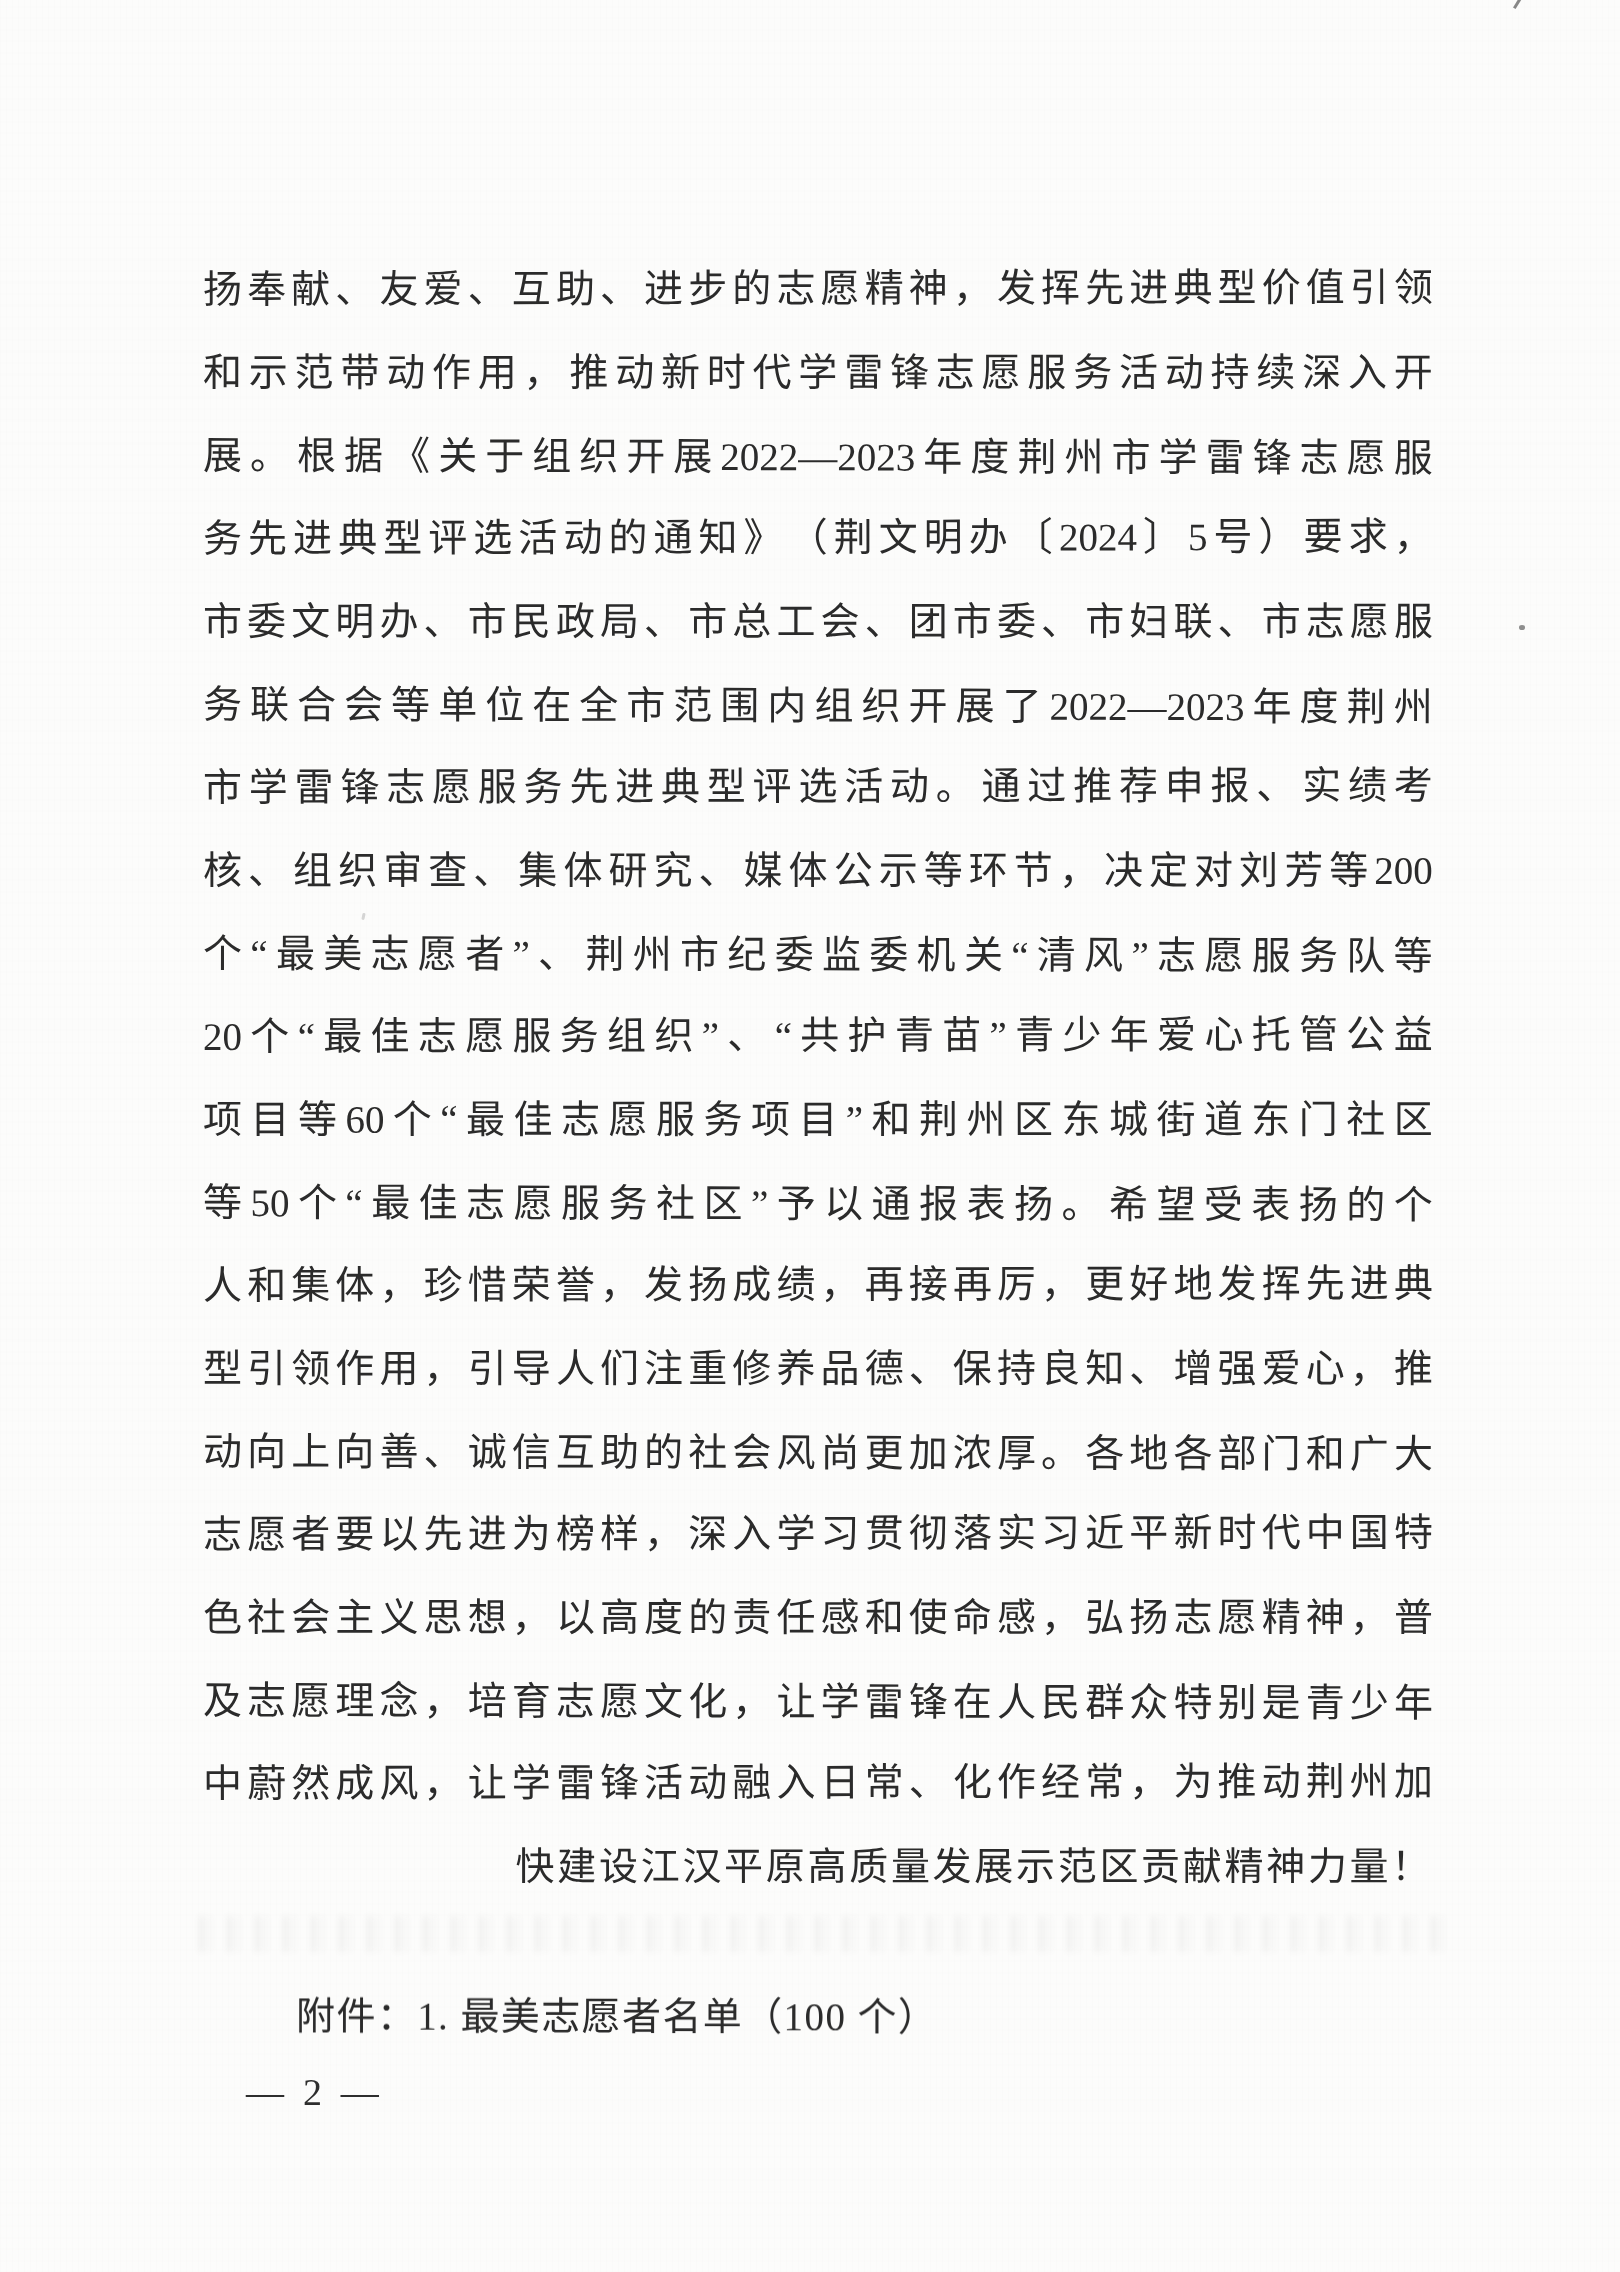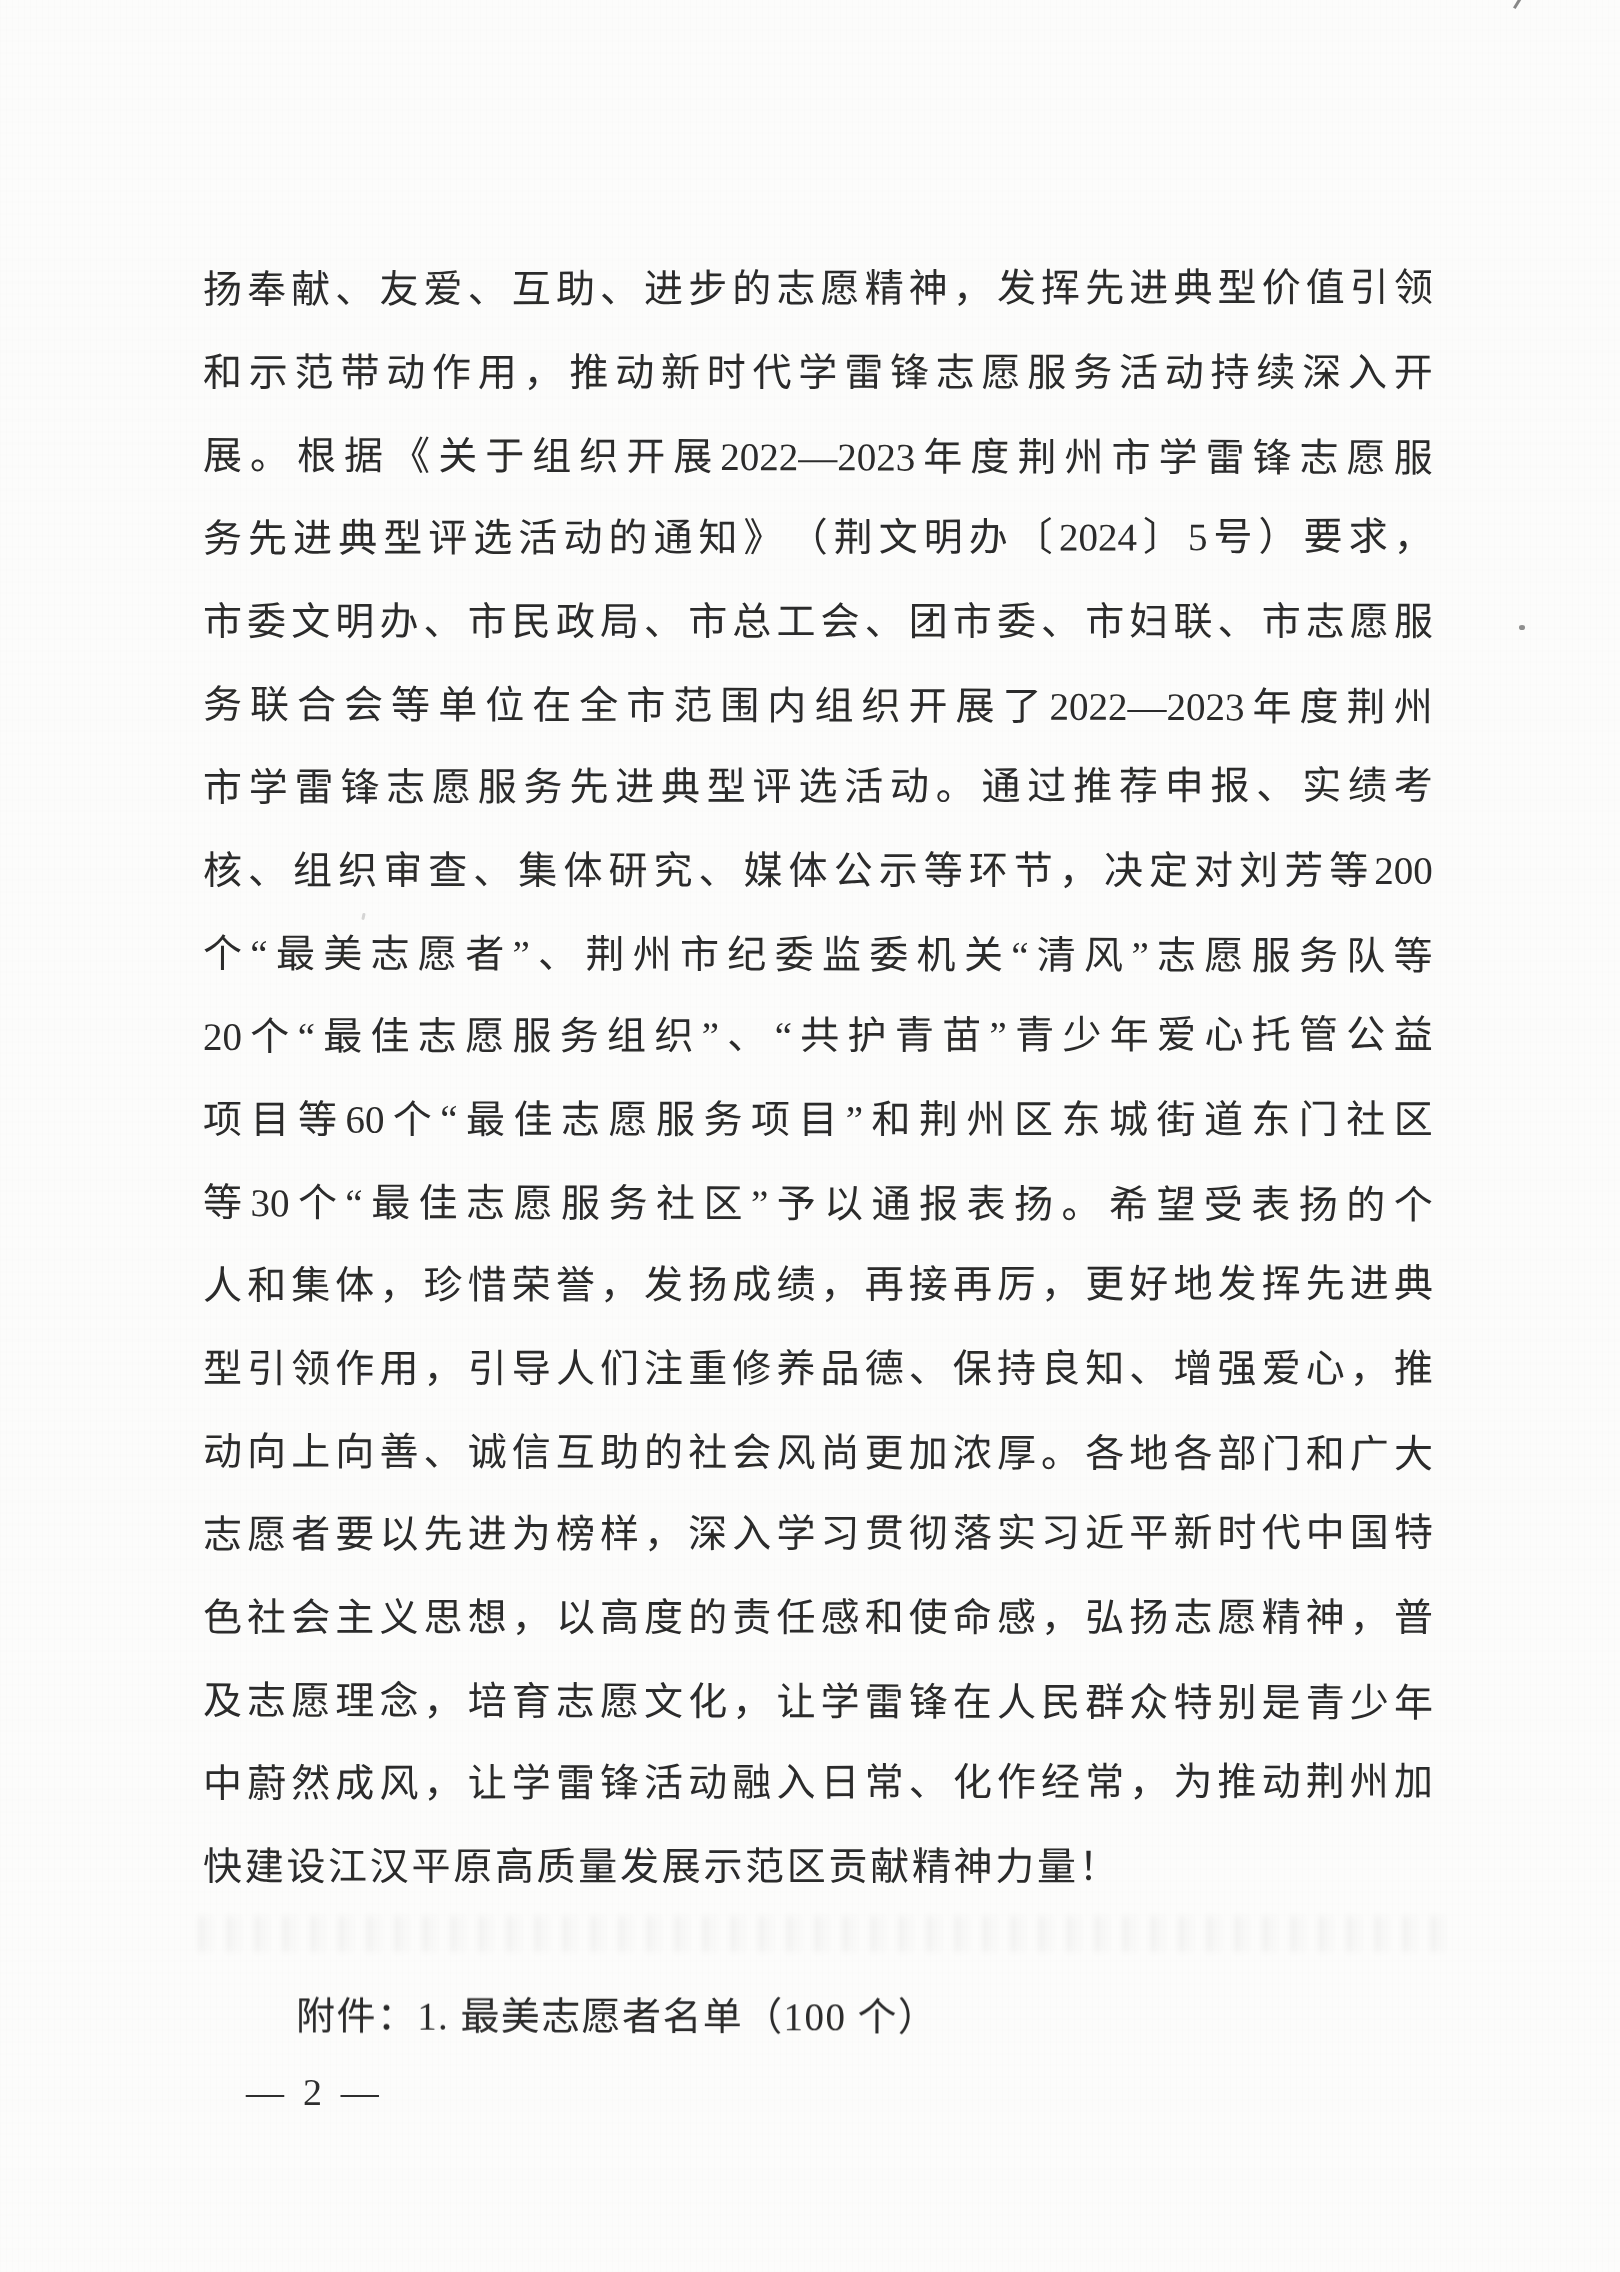--- a/index.html
+++ b/index.html
@@ -410,7 +410,7 @@
       </div>
     <div class="line just">
         <span>等</span>
-        <span>30</span>
+        <span>50</span>
         <span>个</span>
         <span>“</span>
         <span>最</span>

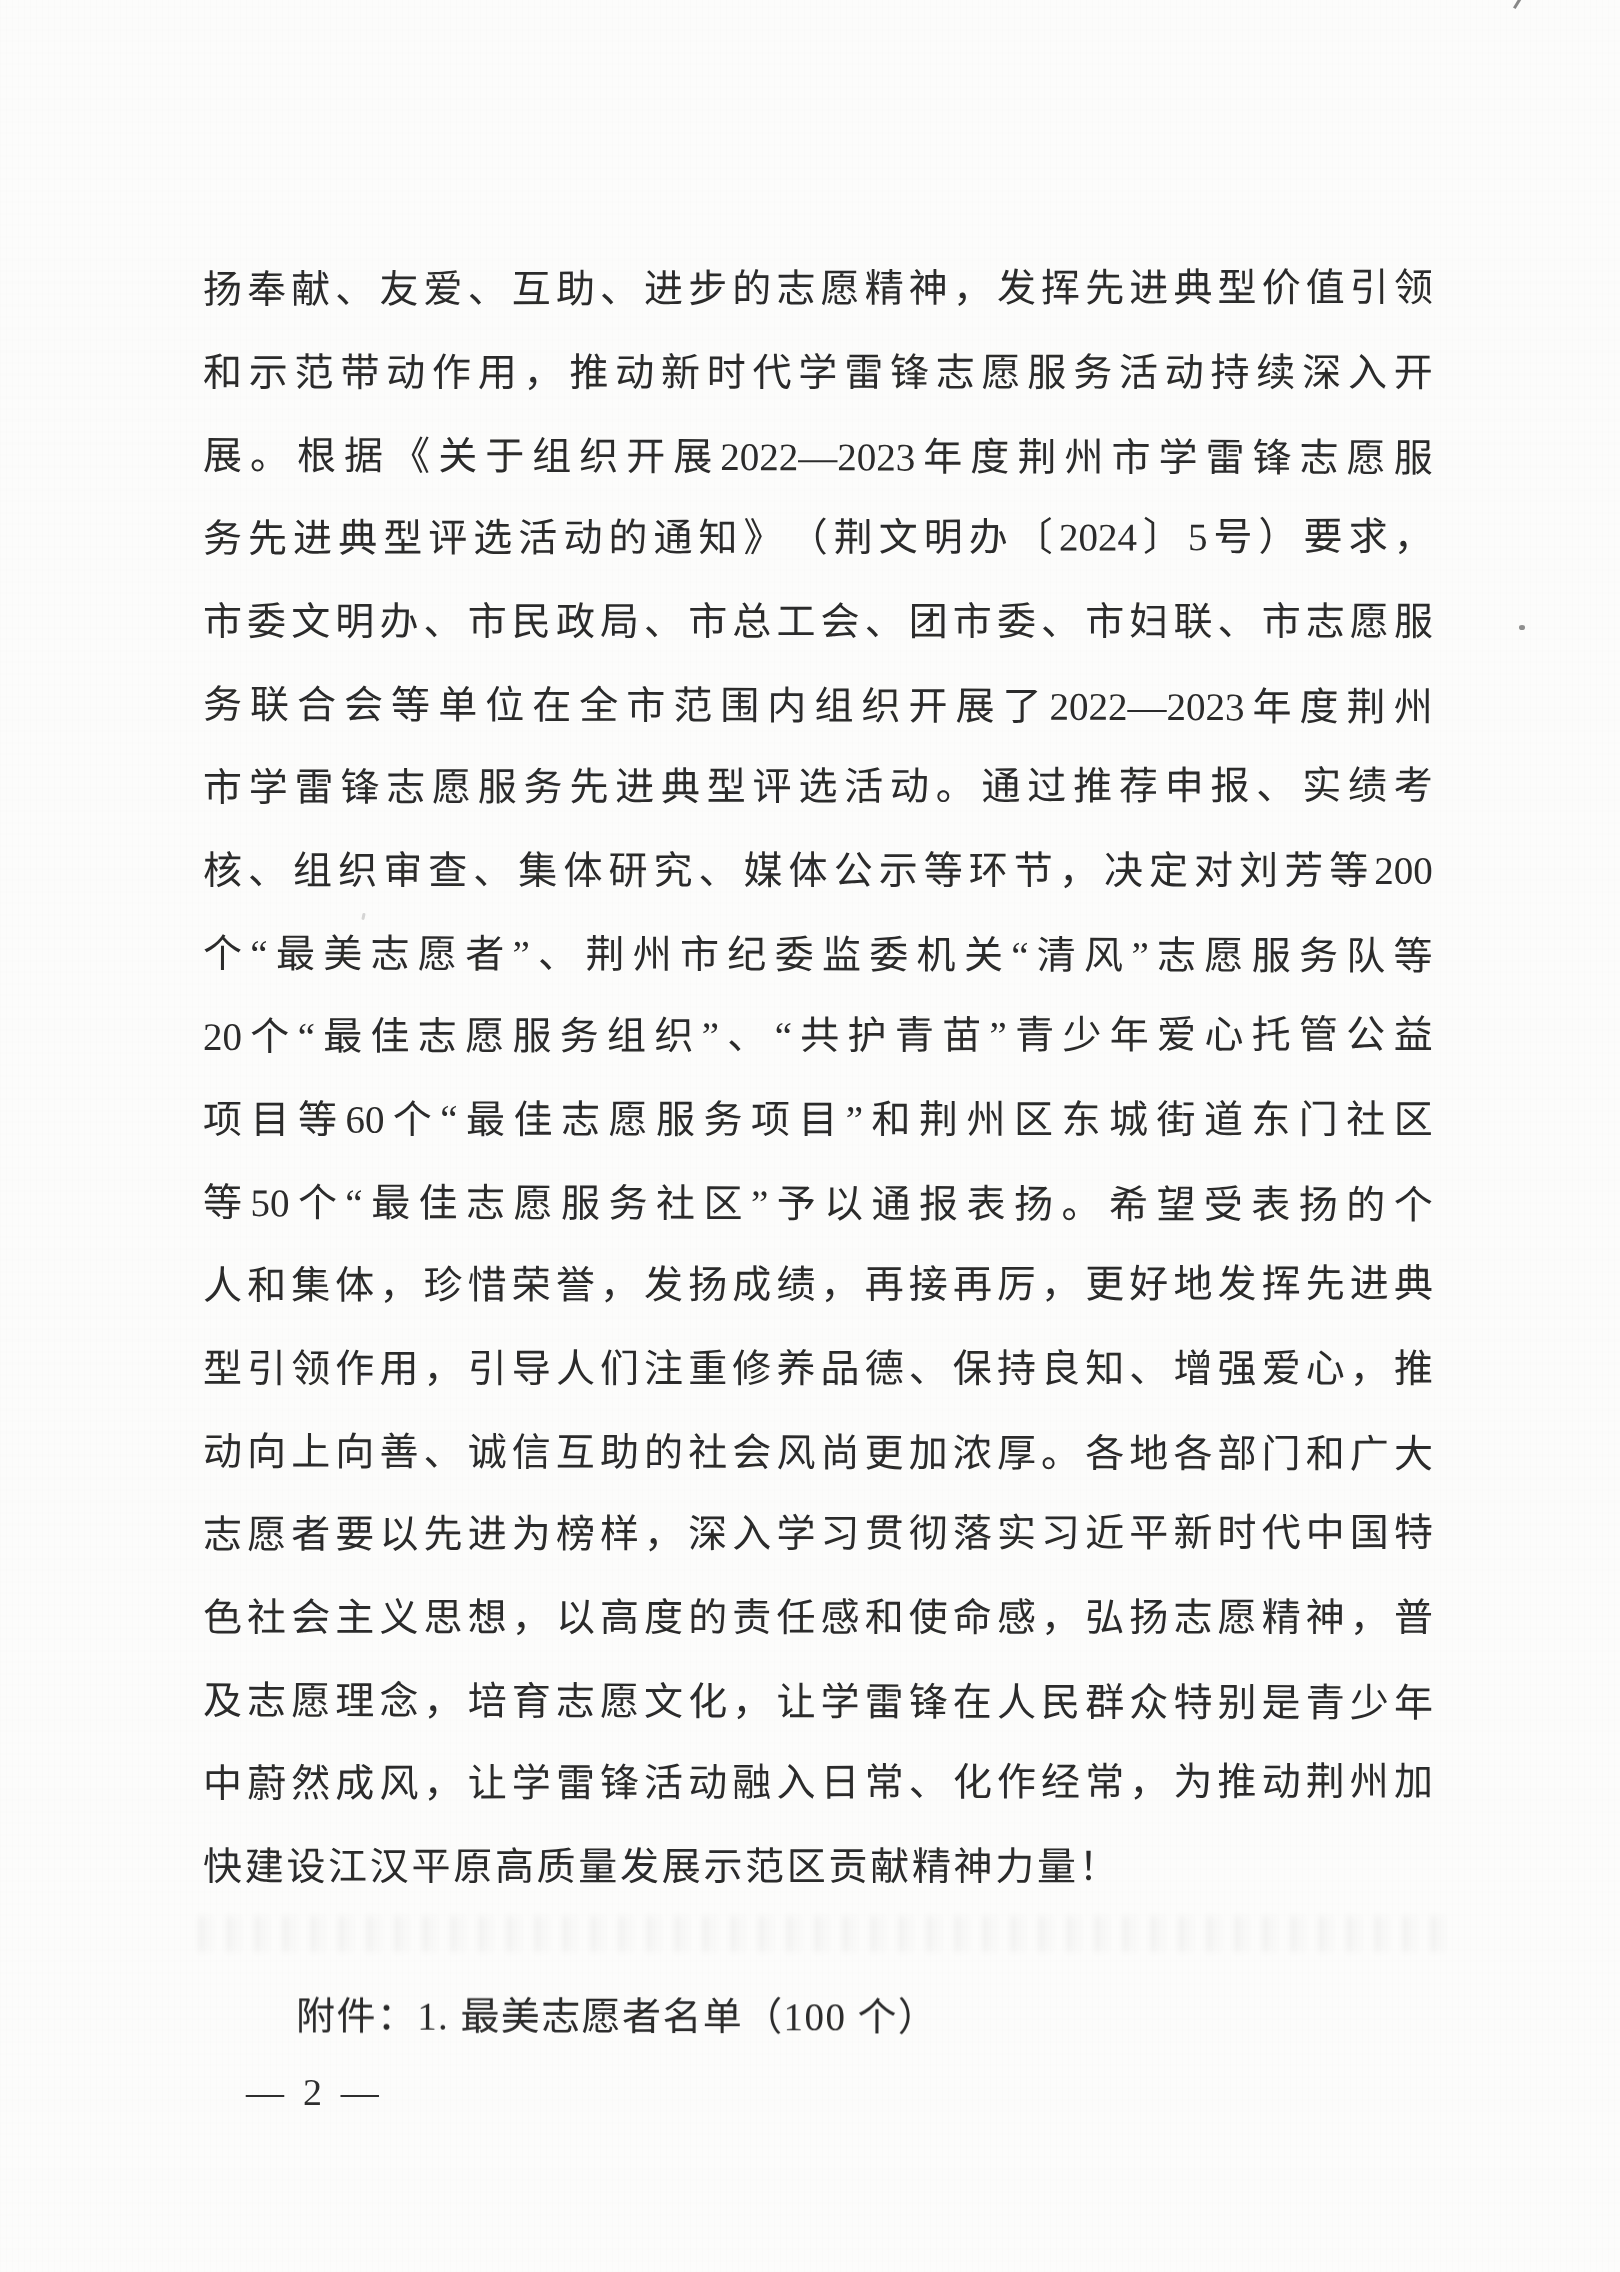--- a/index.html
+++ b/index.html
@@ -40,6 +40,7 @@
   .nojust{
     display:block;
     letter-spacing:2.7px;
+    text-align:right;
   }
   .line:nth-child(3n){transform:rotate(0.12deg);transform-origin:left center;}
   .line:nth-child(3n+1){transform:rotate(-0.1deg);transform-origin:left center;}

